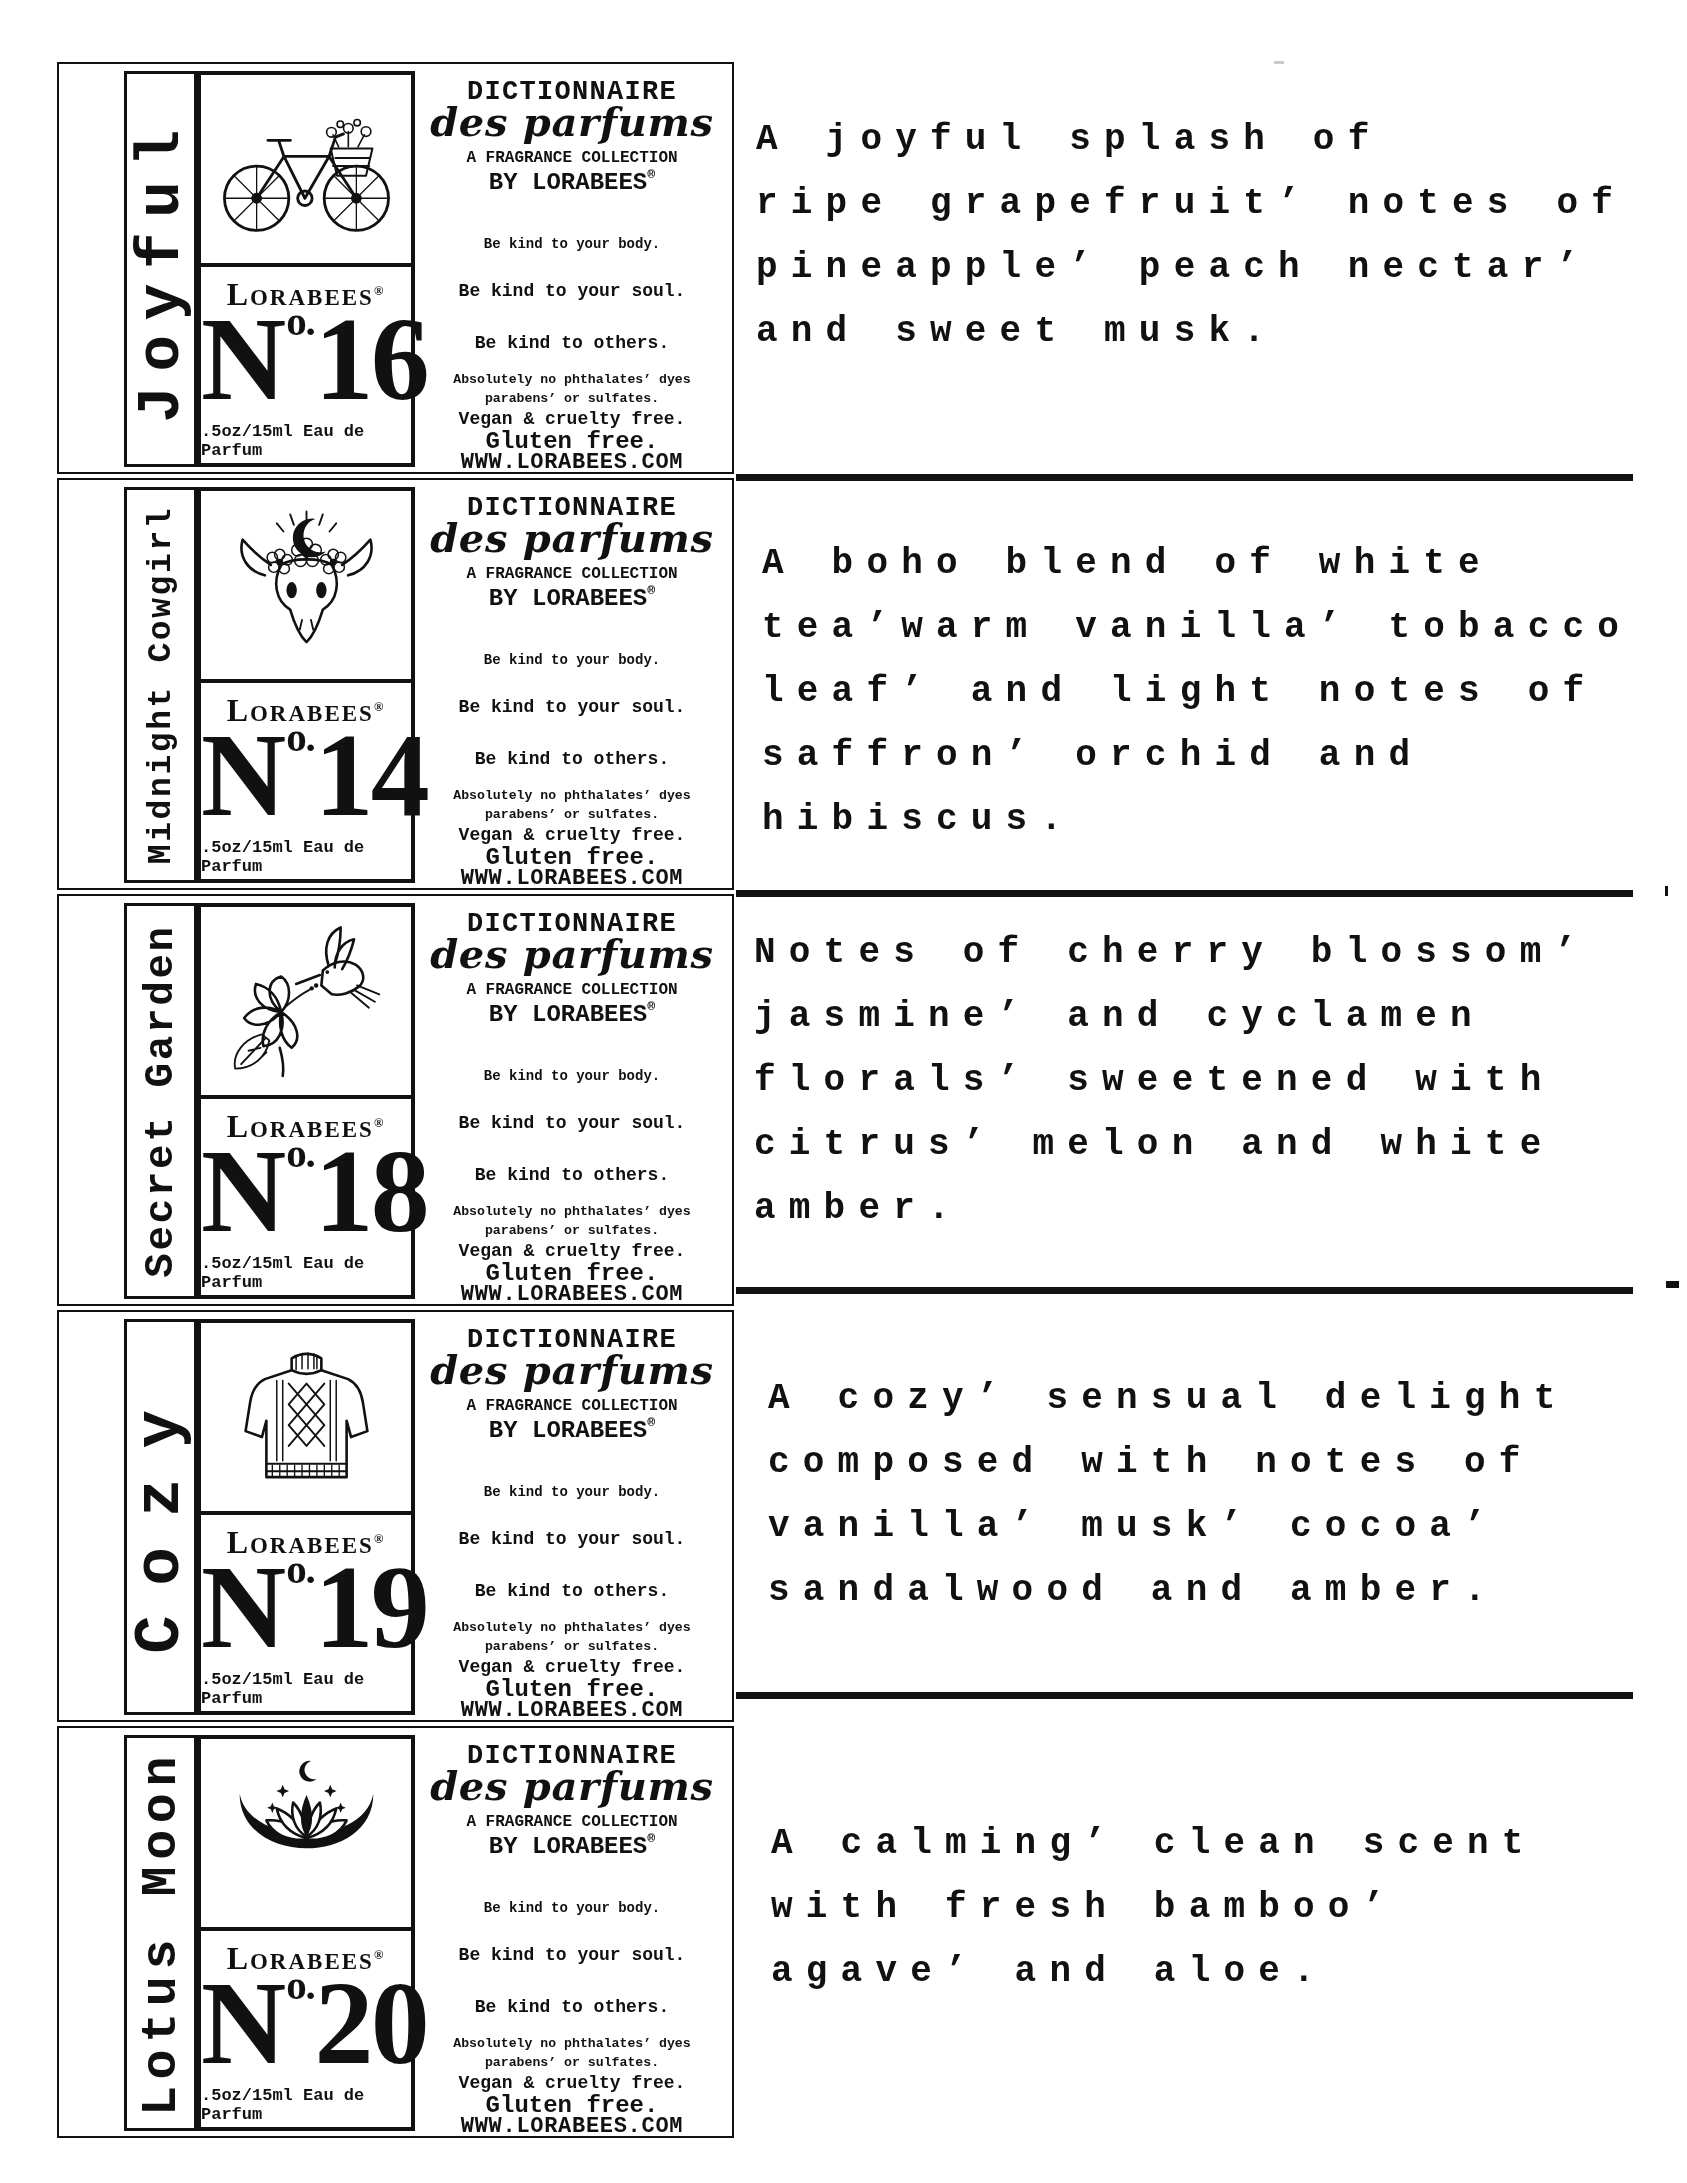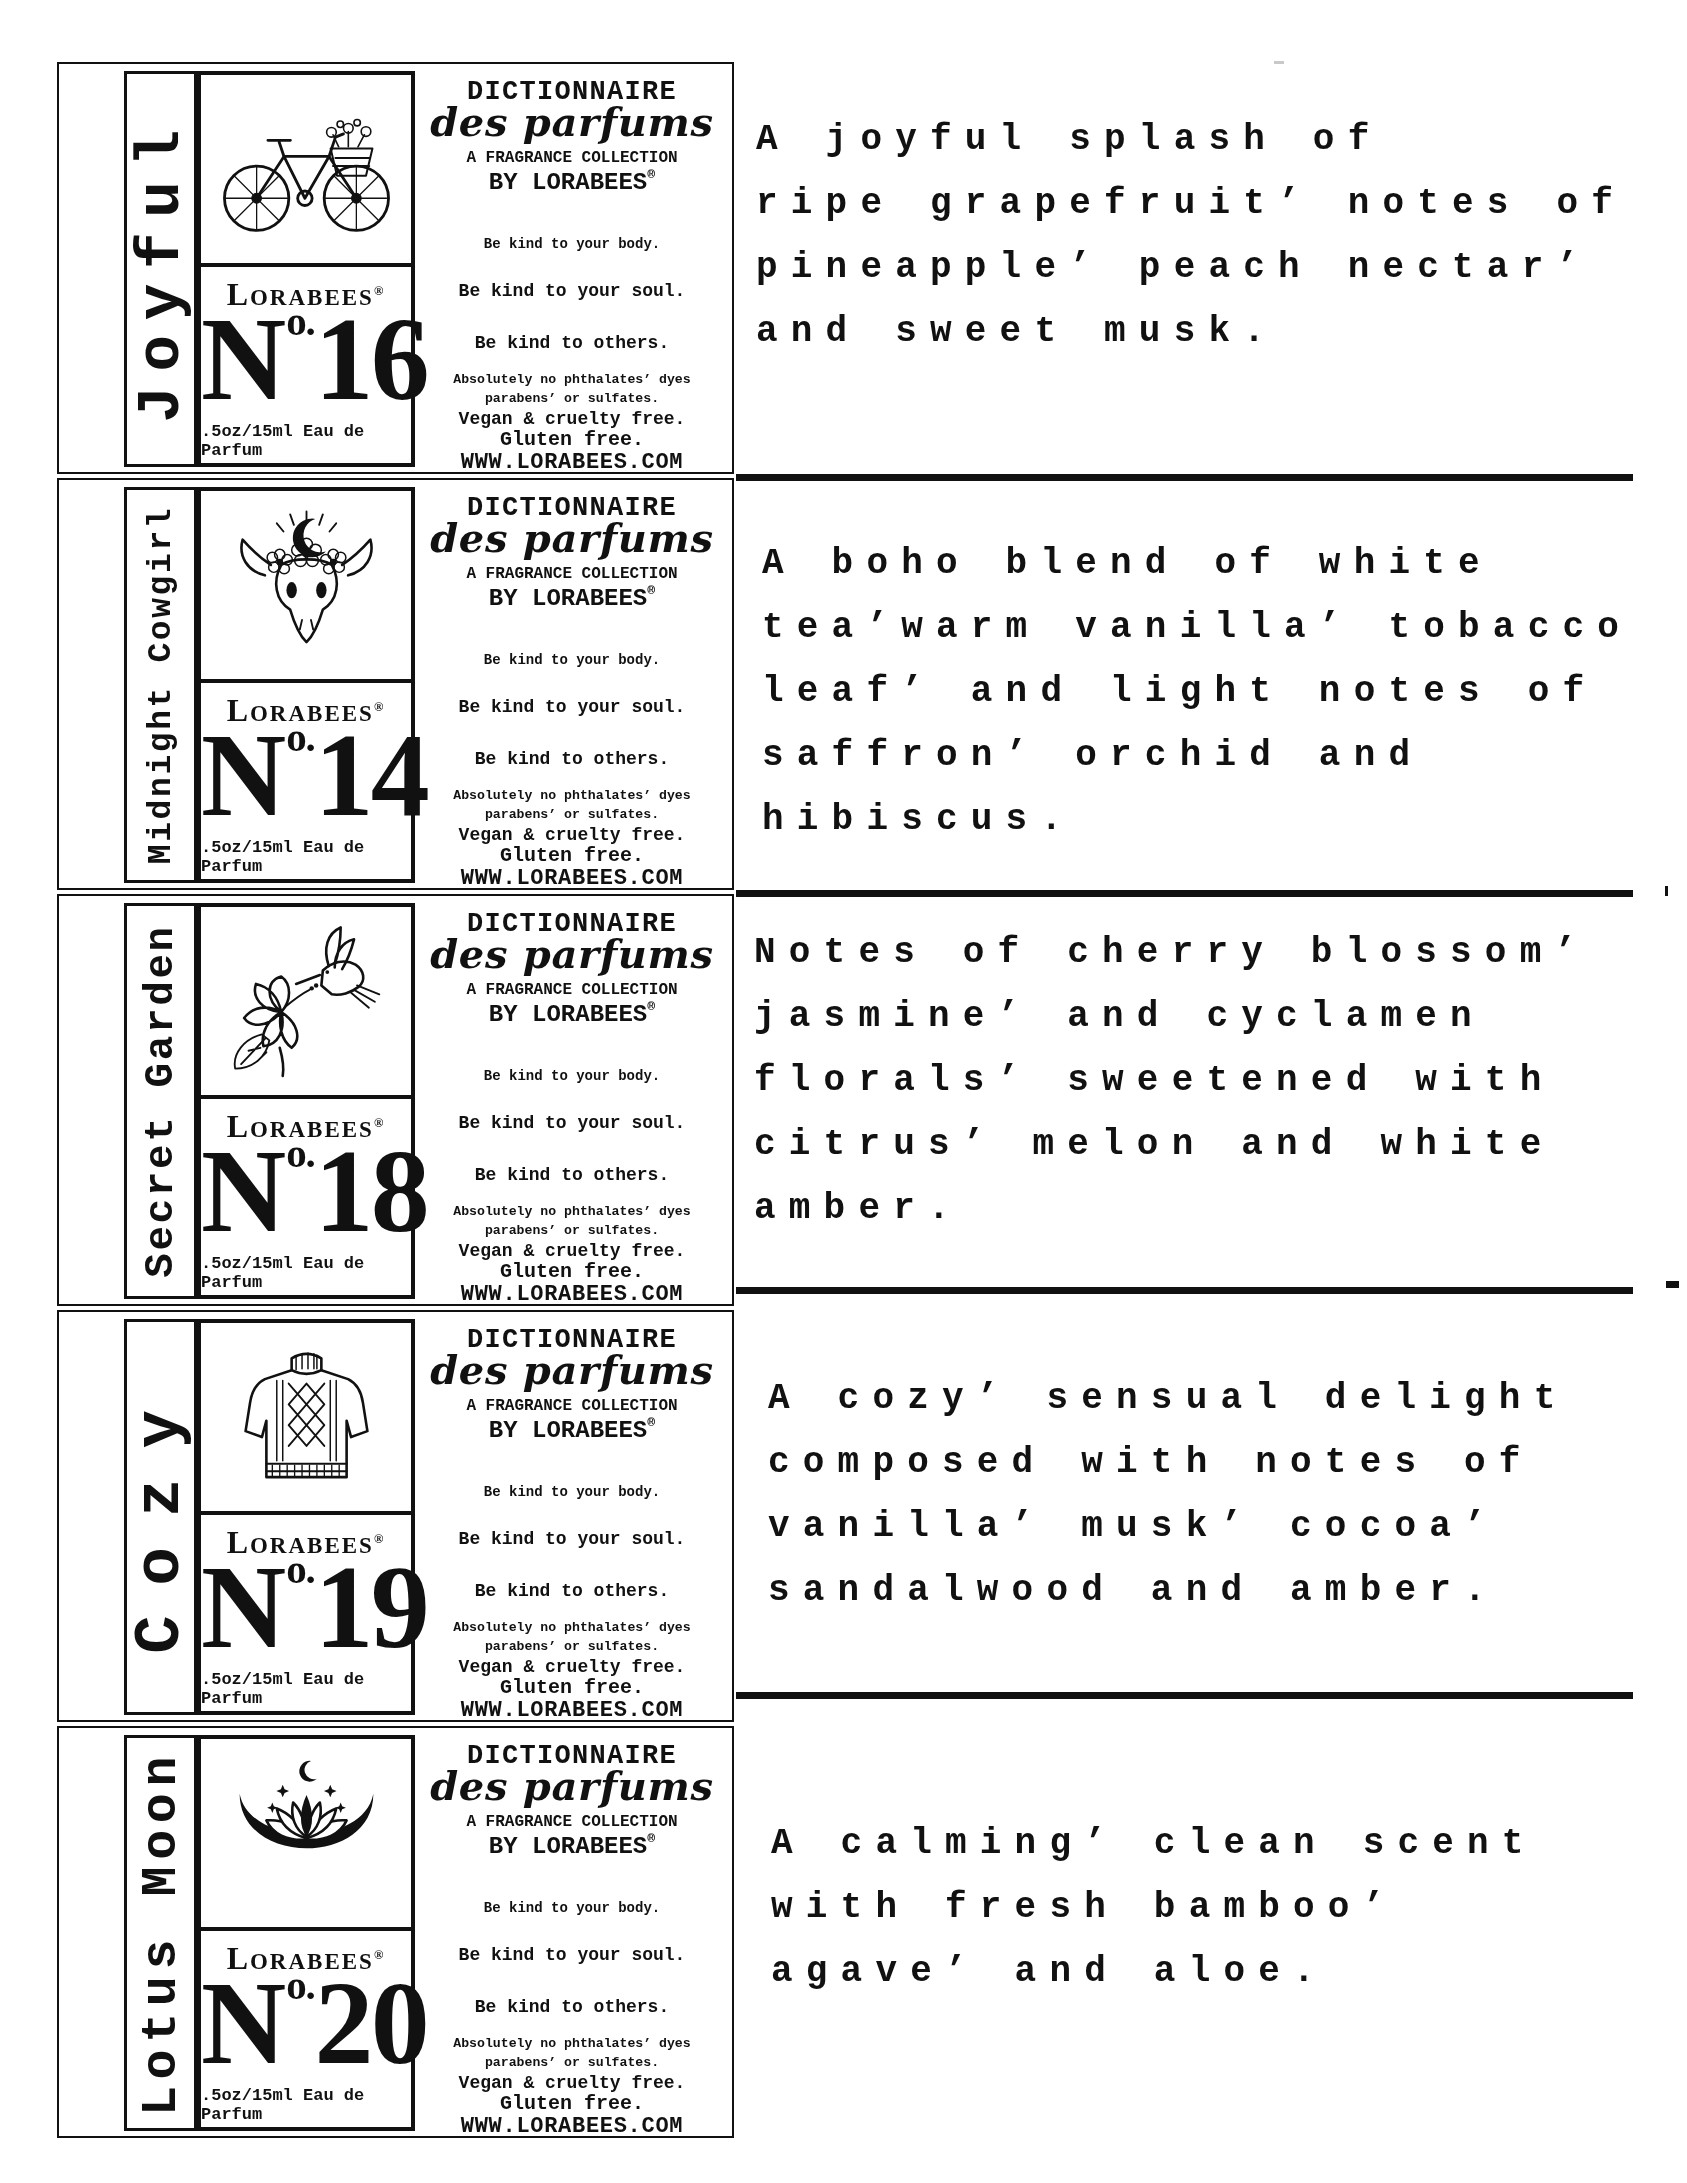--- a/index.html
+++ b/index.html
@@ -49,7 +49,7 @@
   .rc-d1{top:308px;font-size:13.2px;}
   .rc-d2{top:327px;font-size:13.2px;}
   .rc-v1{top:345px;font-size:18px;}
-  .rc-v2{top:364px;font-size:20px;}
+  .rc-v2{top:364px;font-size:24px;}
   .rc-web{top:386px;font-size:22px;letter-spacing:0.7px;}
   
   .desc{position:absolute;font-weight:bold;font-size:36px;letter-spacing:13.2px;line-height:64px;

